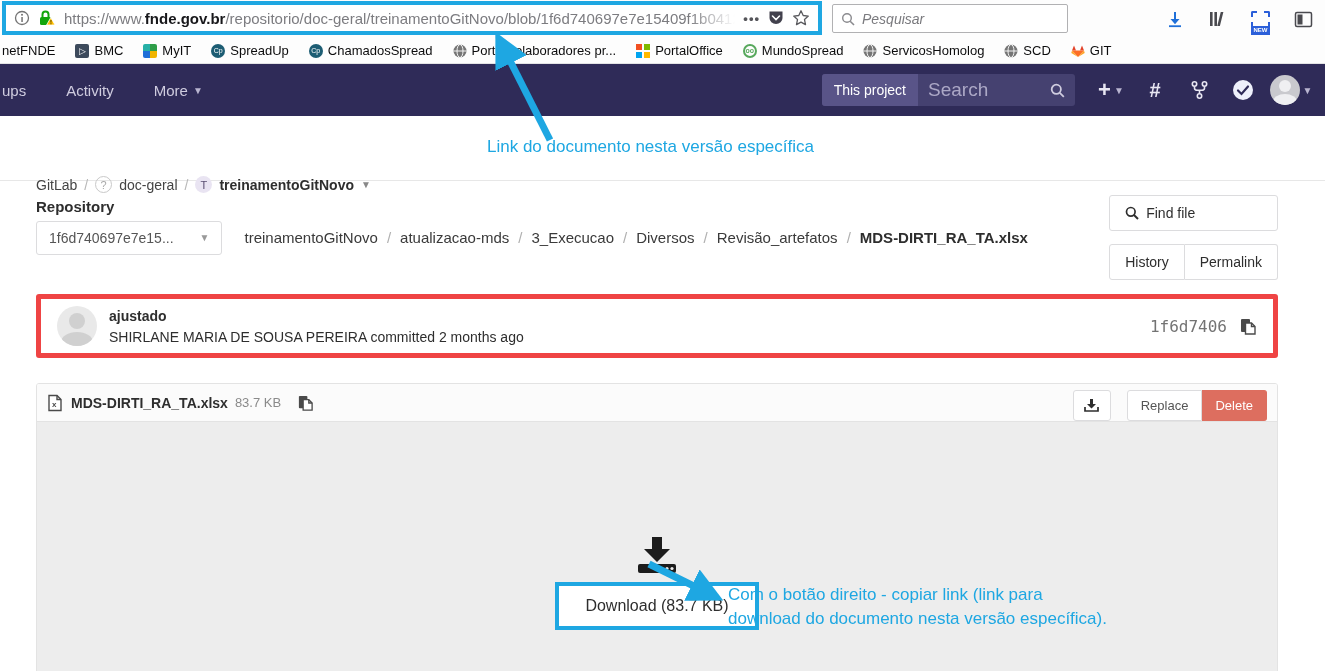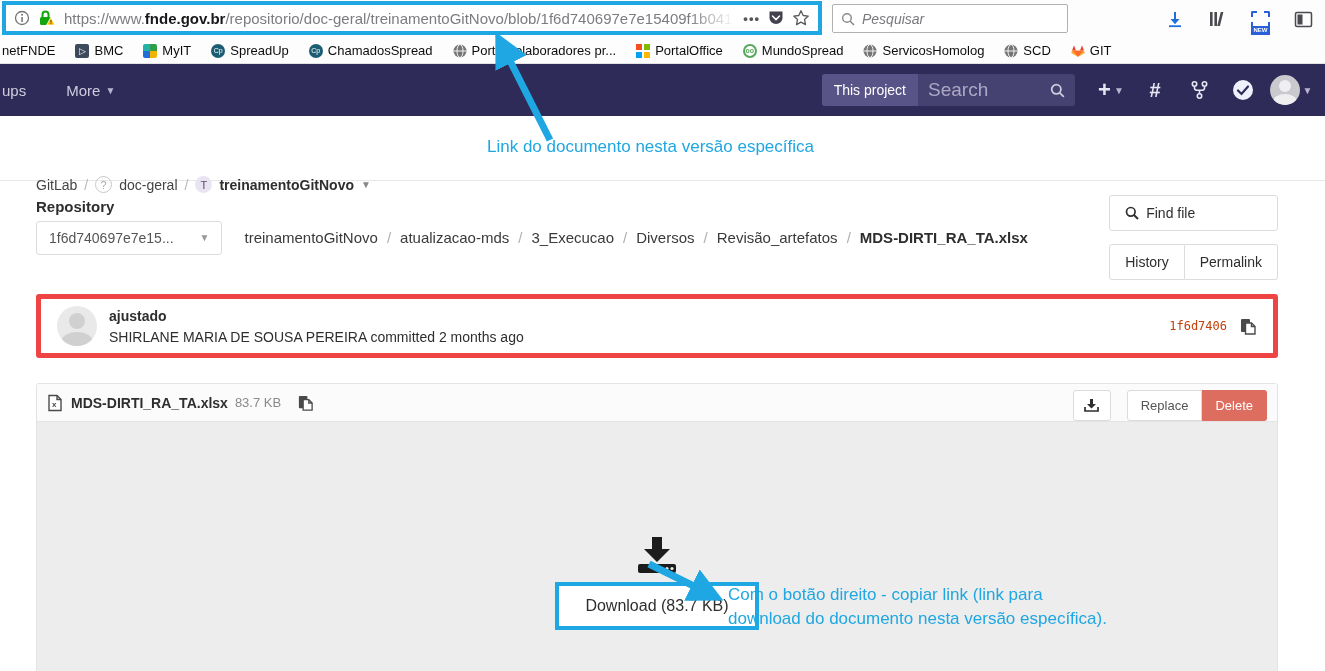--- a/index.html
+++ b/index.html
@@ -245,6 +245,7 @@
 <div class="gl-nav">
   <div class="gl-left">
     <span class="gl-item" style="padding-left:2px">ups</span>
+    <span class="gl-item">Activity</span>
     <span class="gl-item">
       <span>More</span>
       <span class="chev">▼</span>

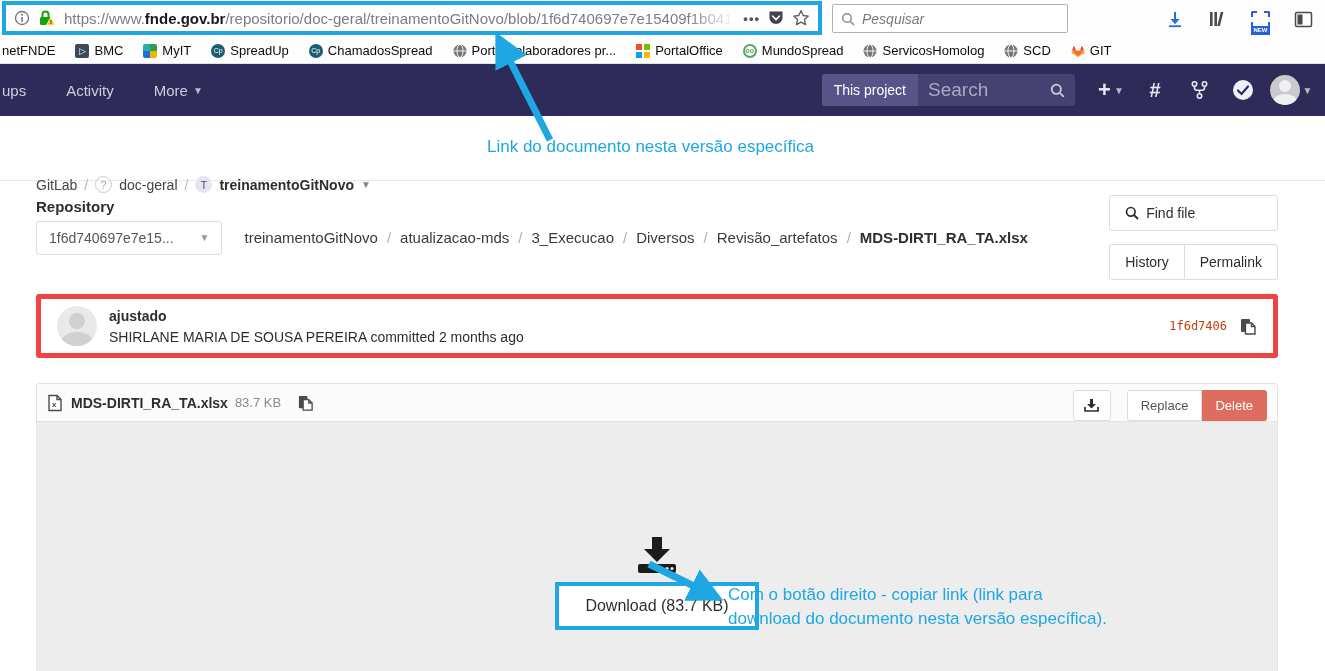--- a/index.html
+++ b/index.html
@@ -89,7 +89,7 @@
   .c-title { font-size:14px; font-weight:bold; color:#2e2e2e; }
   .c-meta { font-size:14px; color:#2e2e2e; margin-top:5px; }
   .c-right { margin-left:auto; display:flex; align-items:center; gap:12px; }
-  .c-sha { font-family:"DejaVu Sans Mono", monospace; font-size:12px; color:#c2410c; }
+  .c-sha { font-family:"DejaVu Sans Mono", monospace; font-size:16px; color:#737373; }
 
   
   .file-box { margin:25px 47px 0 36px; border:1px solid #e3e3e3; border-radius:3px; overflow:hidden; height:338px; }

